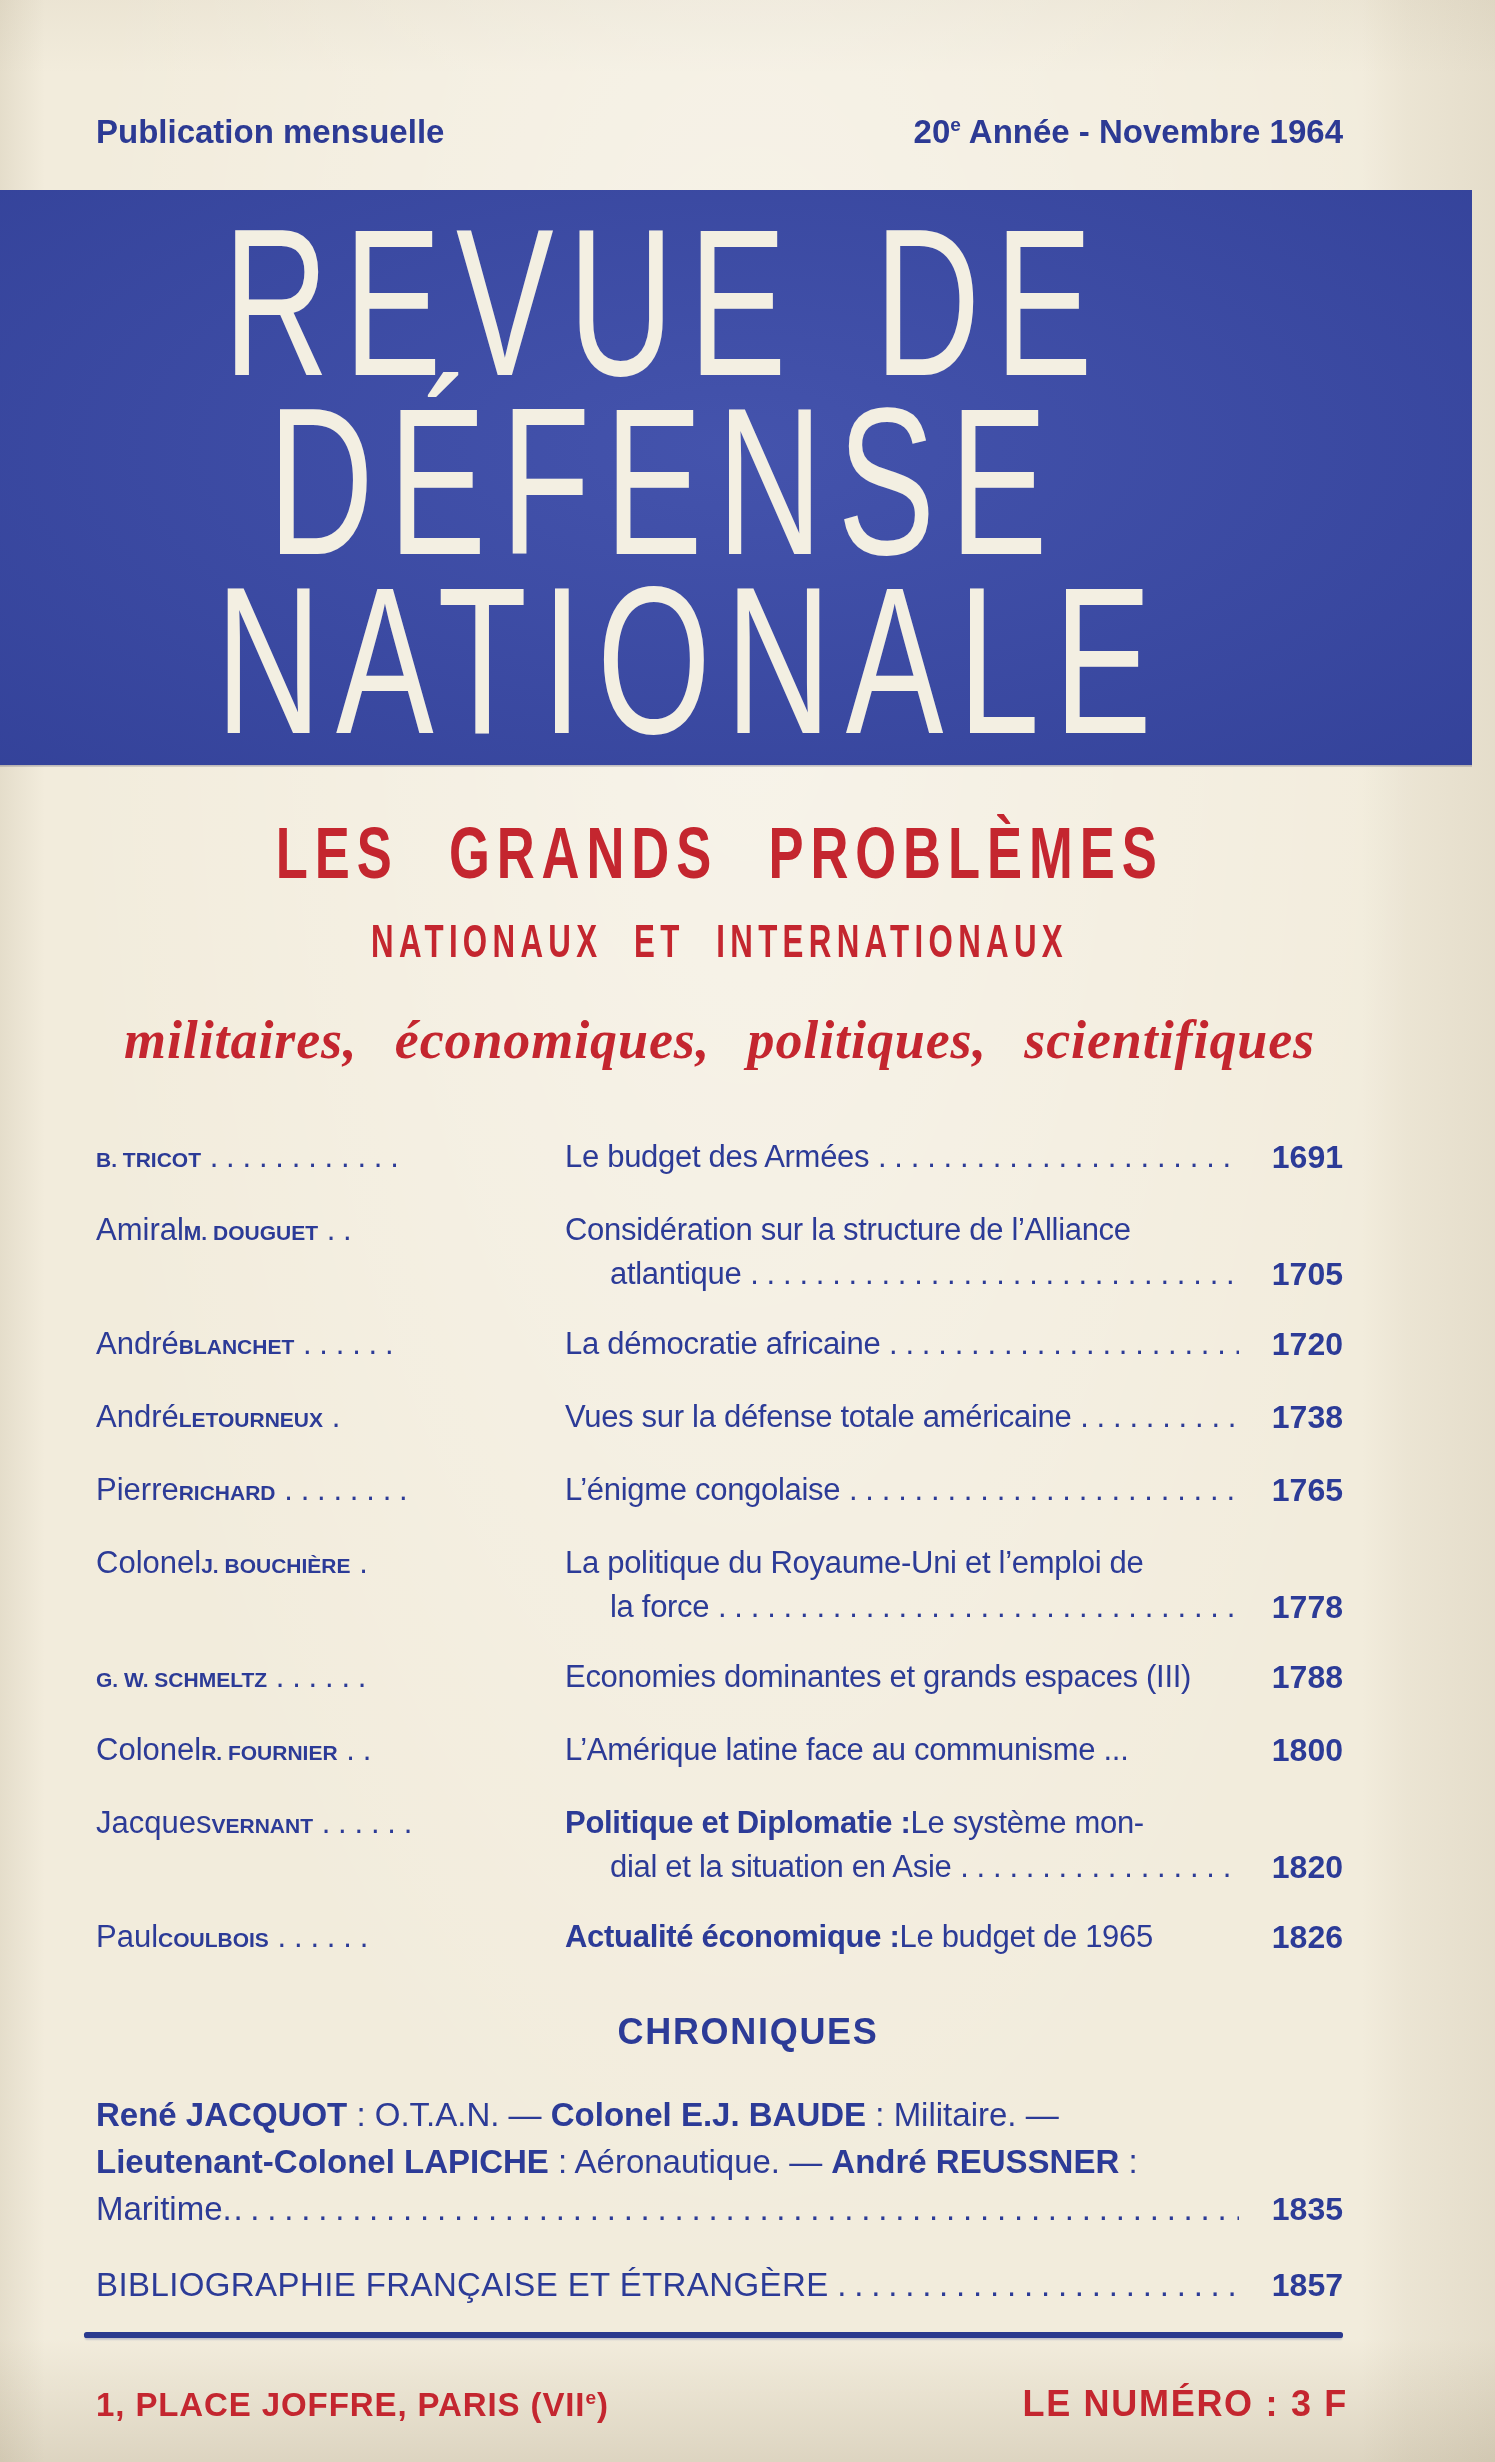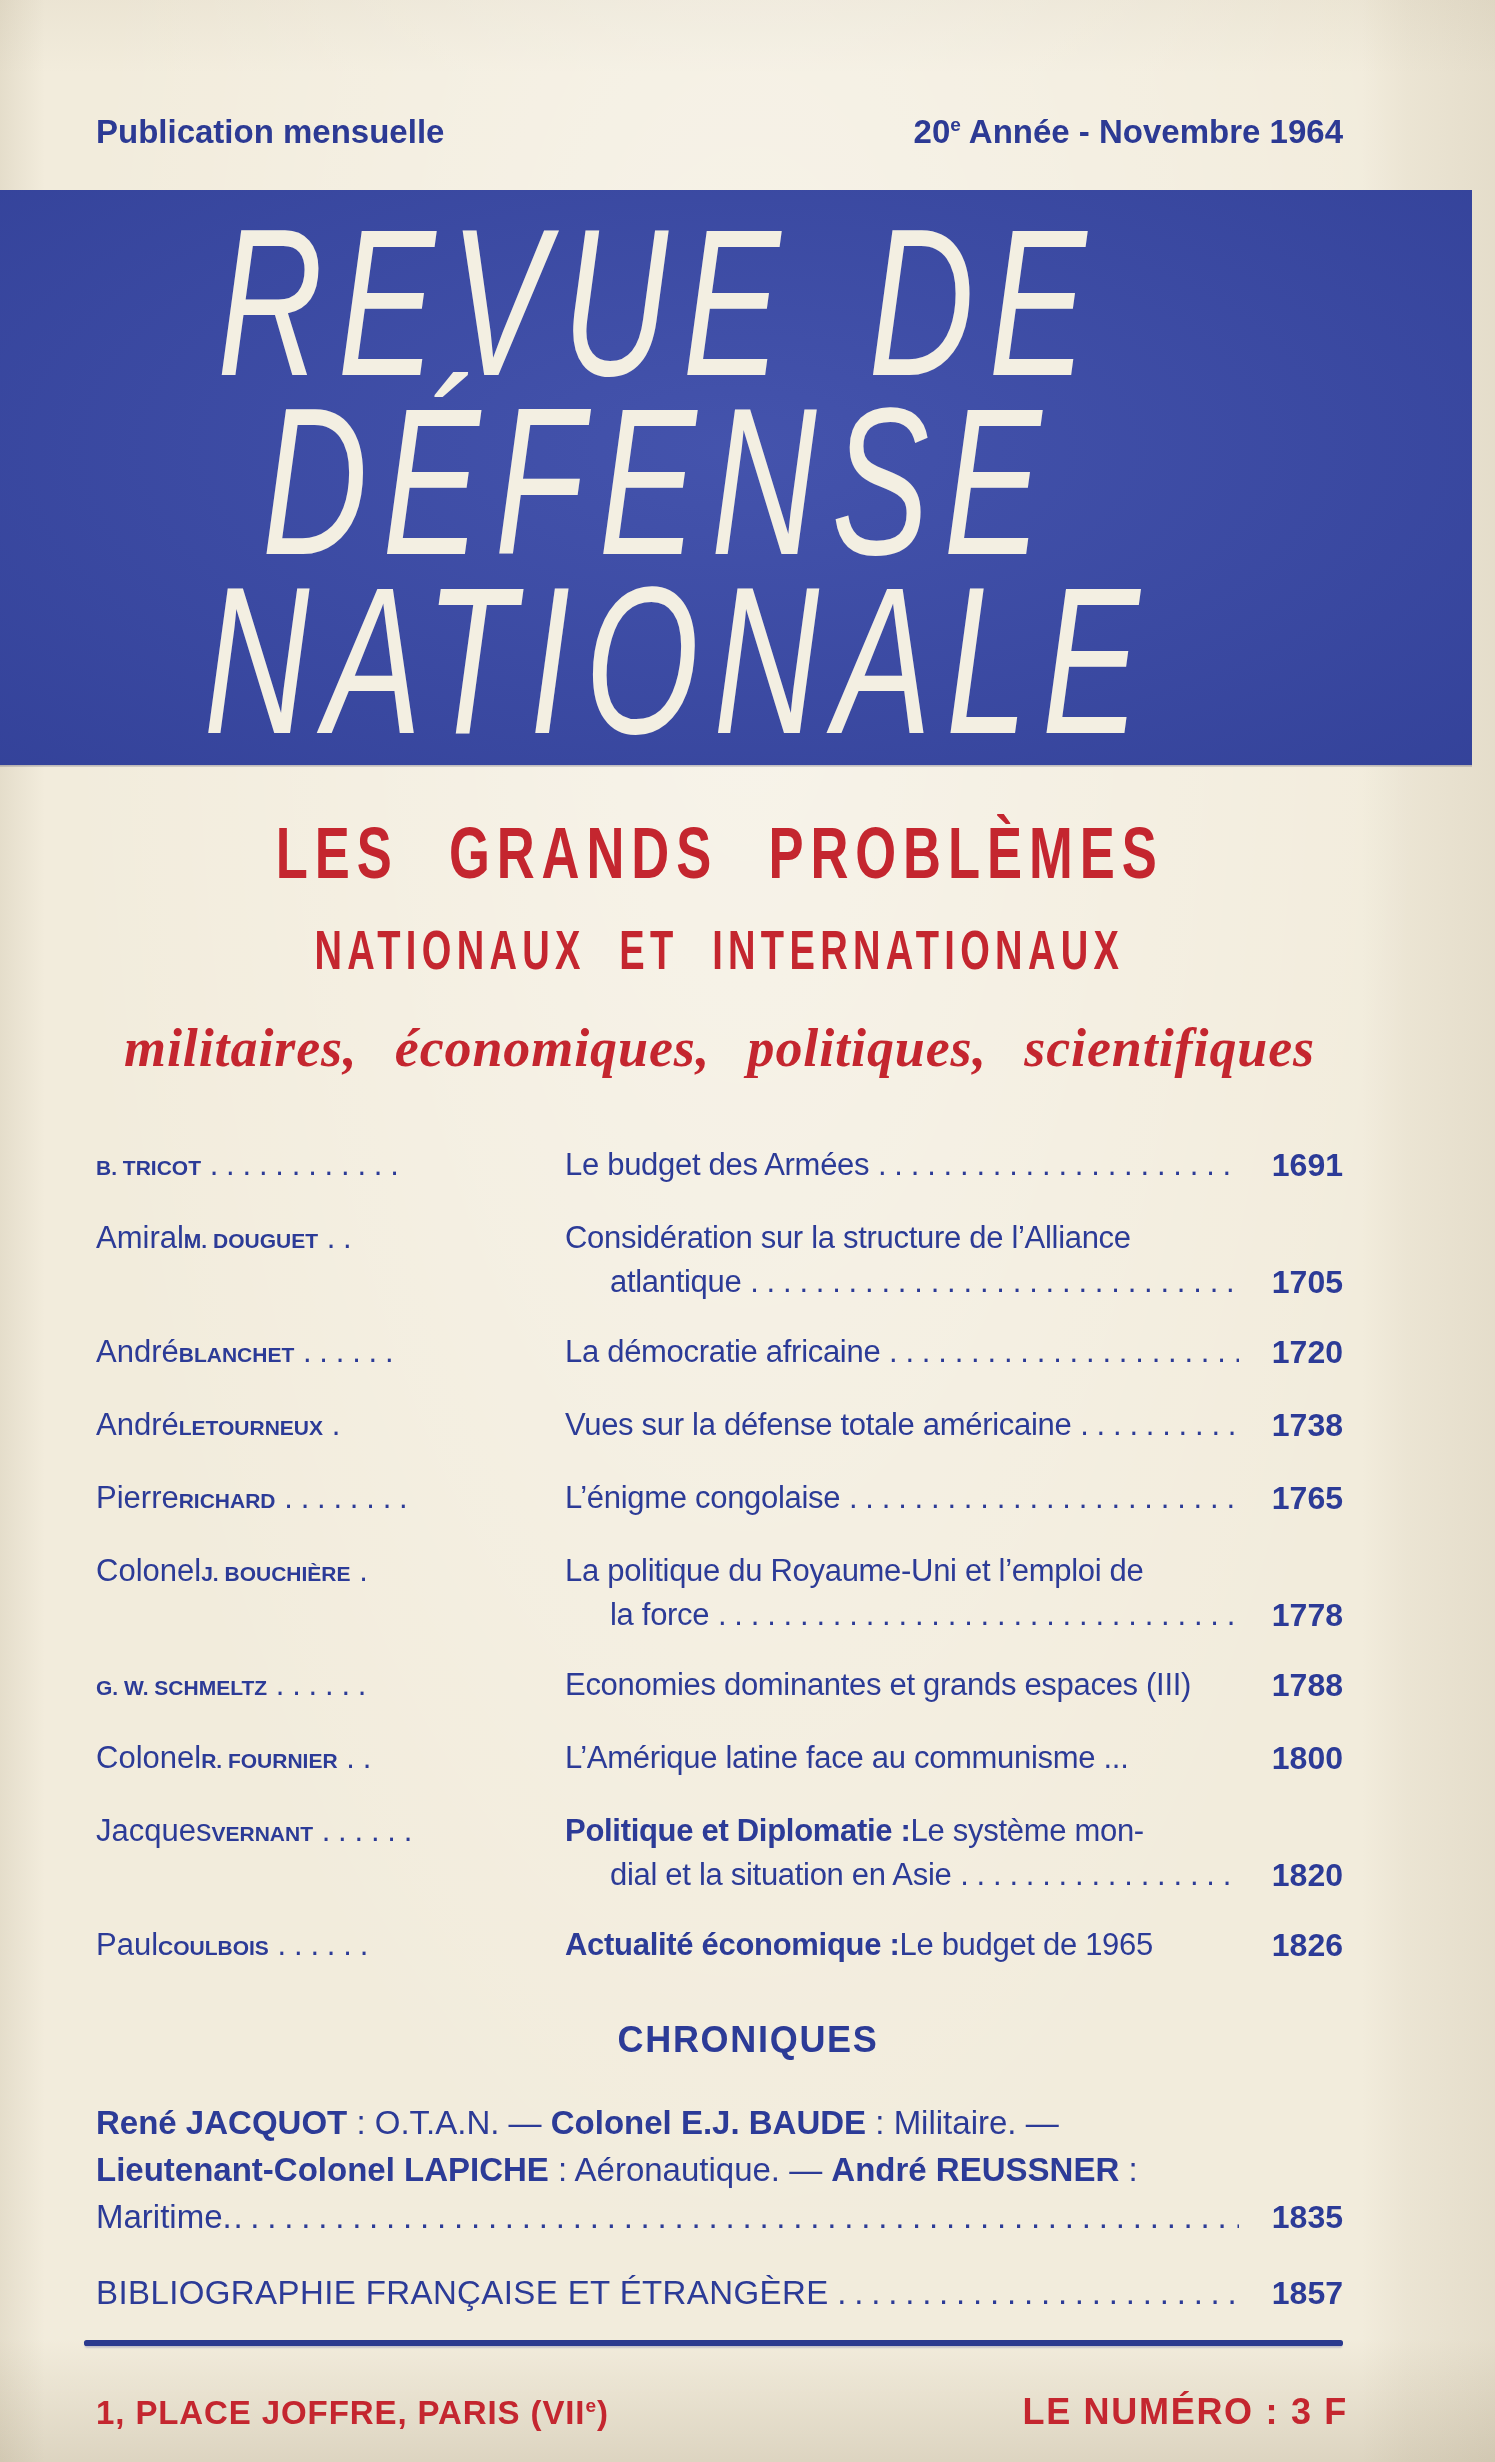--- a/index.html
+++ b/index.html
@@ -99,7 +99,7 @@
     <span><span>20</span><sup class="e">e</sup><span> Année - Novembre 1964</span></span>
   </div>
 
-  <div class="banner pad" style="padding-left:0;font-style:italic;">
+  <div class="banner pad" style="padding-left:12px;">
     <div class="bline"><span>REVUE DE</span></div>
     <div class="bline"><span>DÉFENSE</span></div>
     <div class="bline"><span>NATIONALE</span></div>

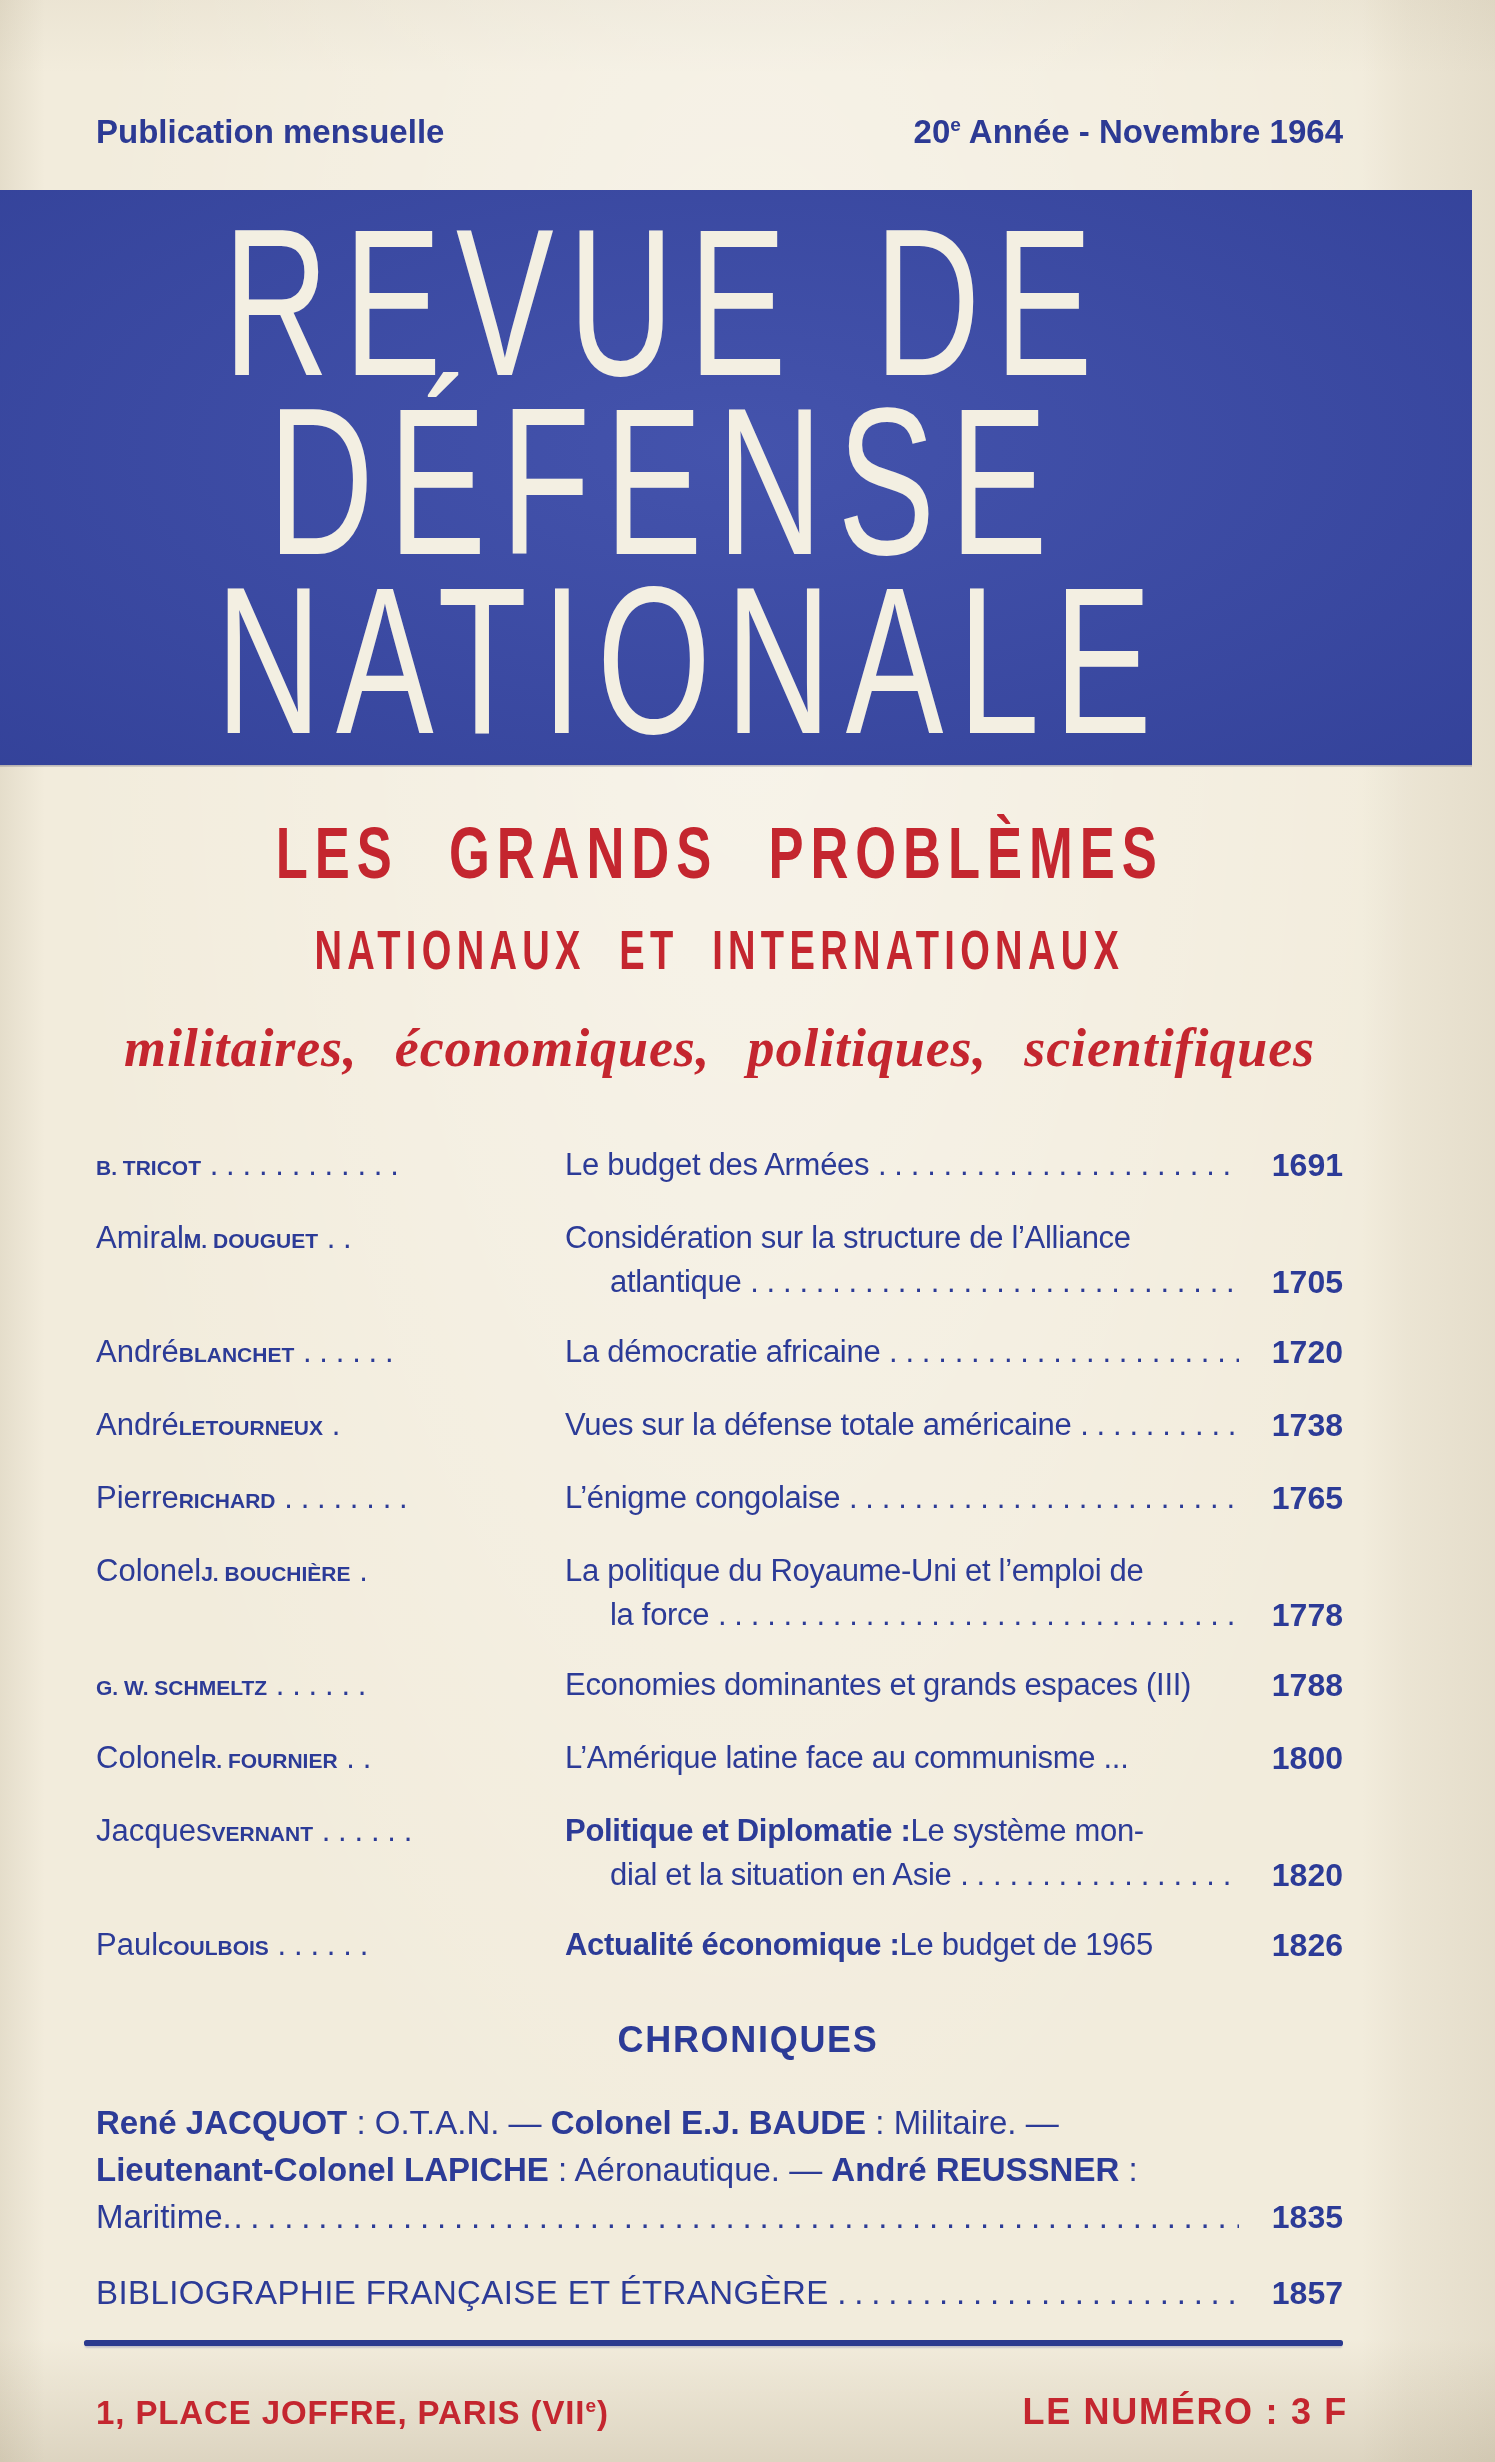--- a/index.html
+++ b/index.html
@@ -43,7 +43,7 @@
   .rh1{font-size:73px;font-weight:700;line-height:87px;white-space:nowrap;}
   .rh1>span{display:inline-block;transform:scaleX(0.72);transform-origin:50% 50%;
     letter-spacing:9.6px;word-spacing:40px;}
-  .rh2{font-size:56px;font-weight:700;line-height:77px;margin-top:15px;white-space:nowrap;}
+  .rh2{font-size:46px;font-weight:700;line-height:77px;margin-top:7px;white-space:nowrap;}
   .rh2>span{display:inline-block;transform:scaleX(0.68);transform-origin:50% 50%;
     letter-spacing:7.8px;word-spacing:26px;}
   .rh3{font-family:"Liberation Serif",serif;font-style:italic;font-weight:700;

